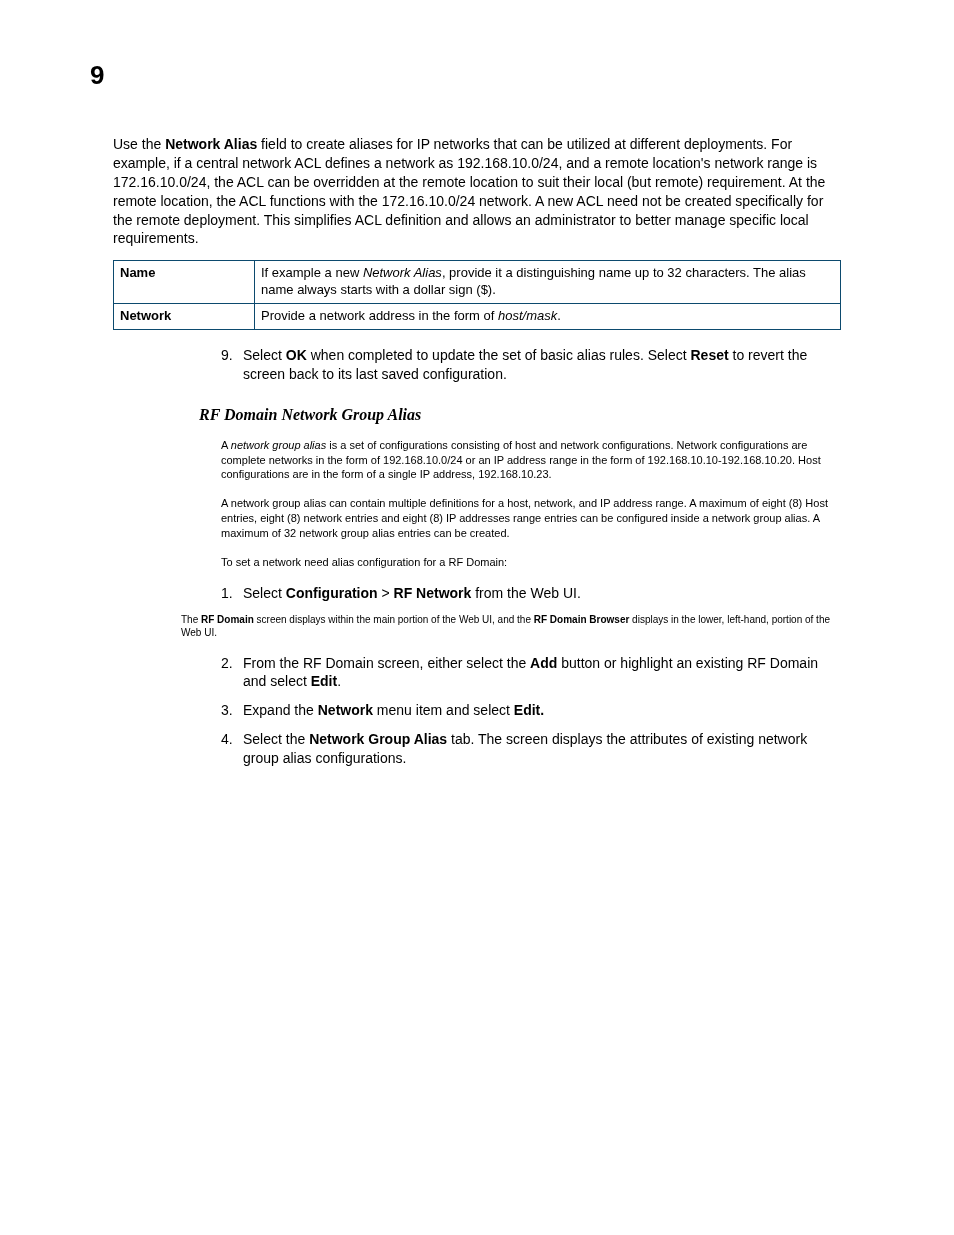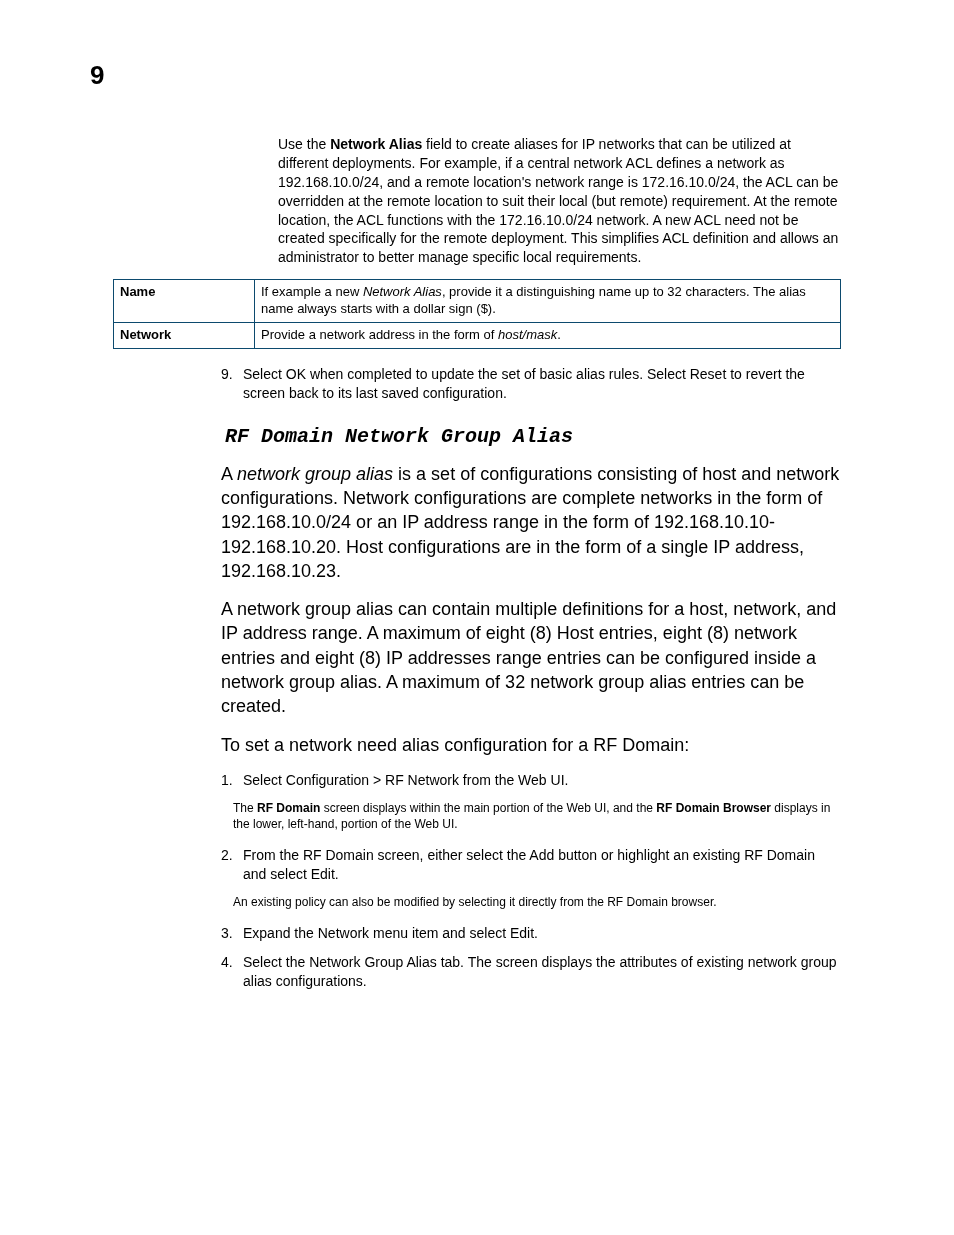--- a/index.html
+++ b/index.html
@@ -27,7 +27,6 @@
     width: 728px;
   }
   .intro-para {
-    margin-left: 165px;
     font-size: 14px;
     line-height: 1.35;
     margin-bottom: 12px;

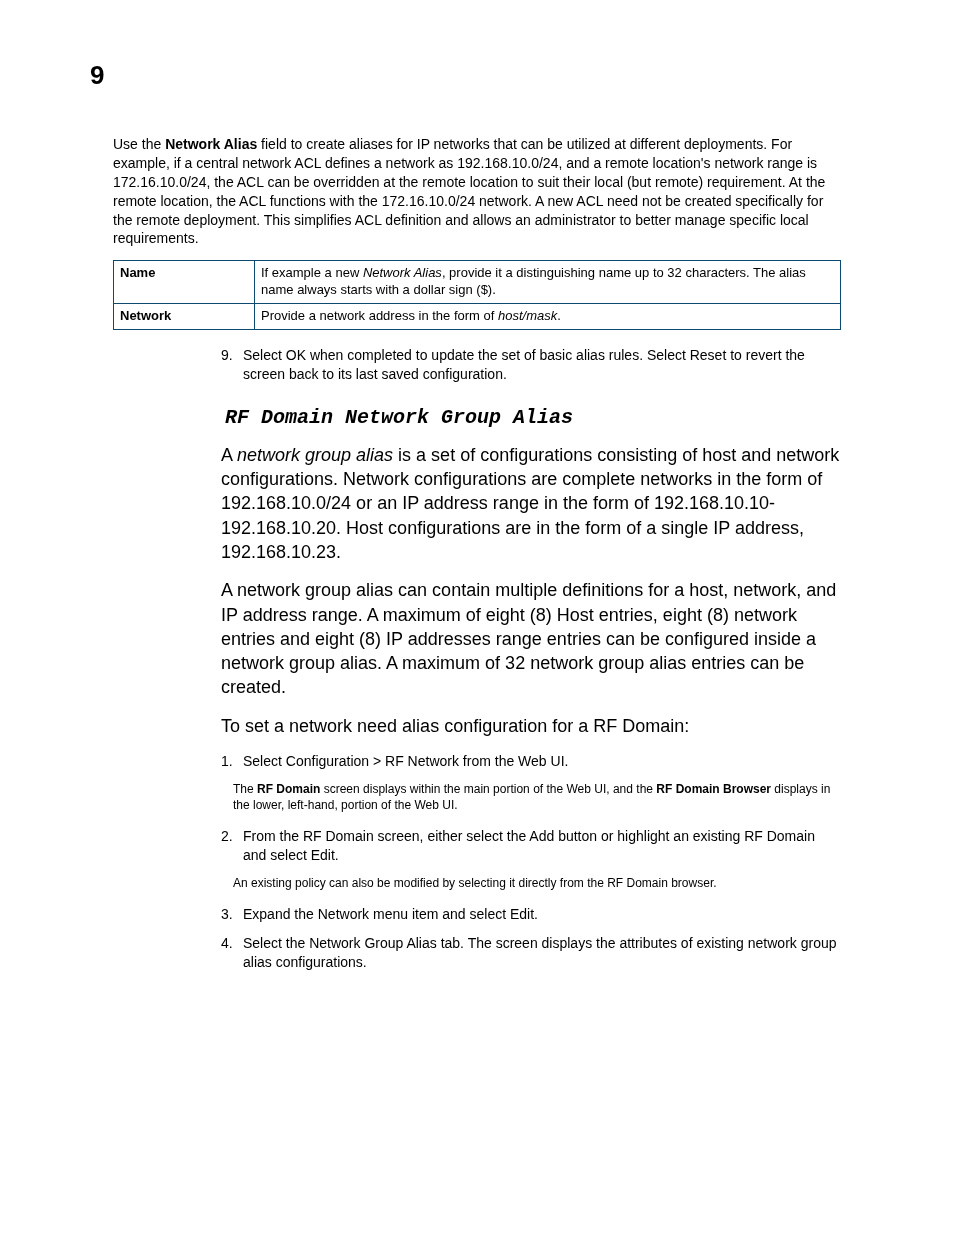--- a/index.html
+++ b/index.html
@@ -64,7 +64,7 @@
     flex-shrink: 0;
   }
   .step-body { flex: 1; }
-  .step-body .bold { font-weight: normal; }
+  .step-body .bold { font-weight: bold; }
   .sub-indent {
     margin-left: 120px;
     font-size: 12px;

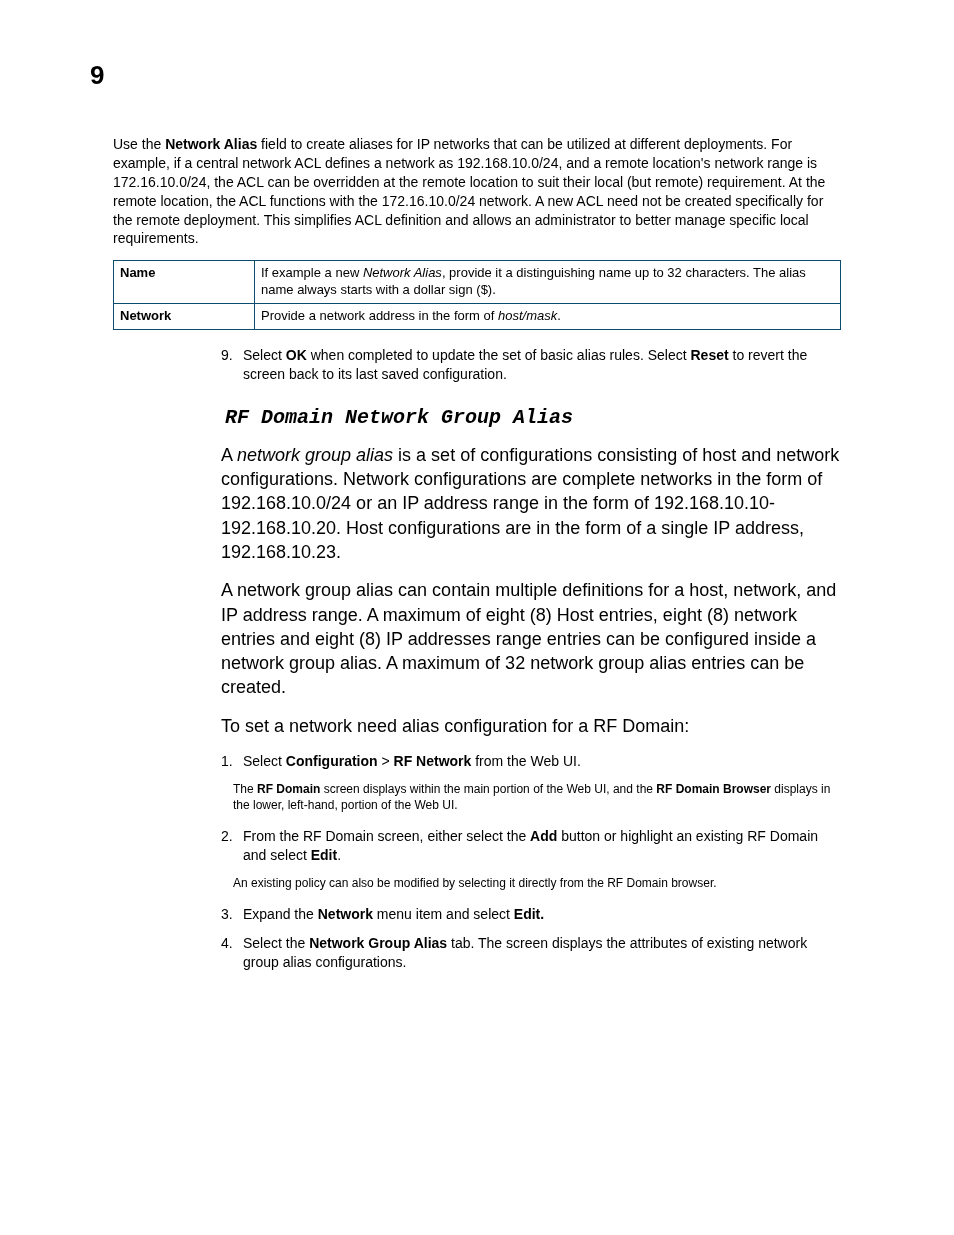--- a/index.html
+++ b/index.html
@@ -73,11 +73,11 @@
   }
   .sub-indent .bold { font-weight: bold; }
   .section-heading {
-    margin-left: 112px;
-    font-family: Liberation Mono, monospace;
+    margin-left: 86px;
+    font-family: Liberation Serif, serif;
     font-style: italic;
     font-weight: bold;
-    font-size: 20px;
+    font-size: 16px;
     margin-top: 22px;
     margin-bottom: 14px;
   }

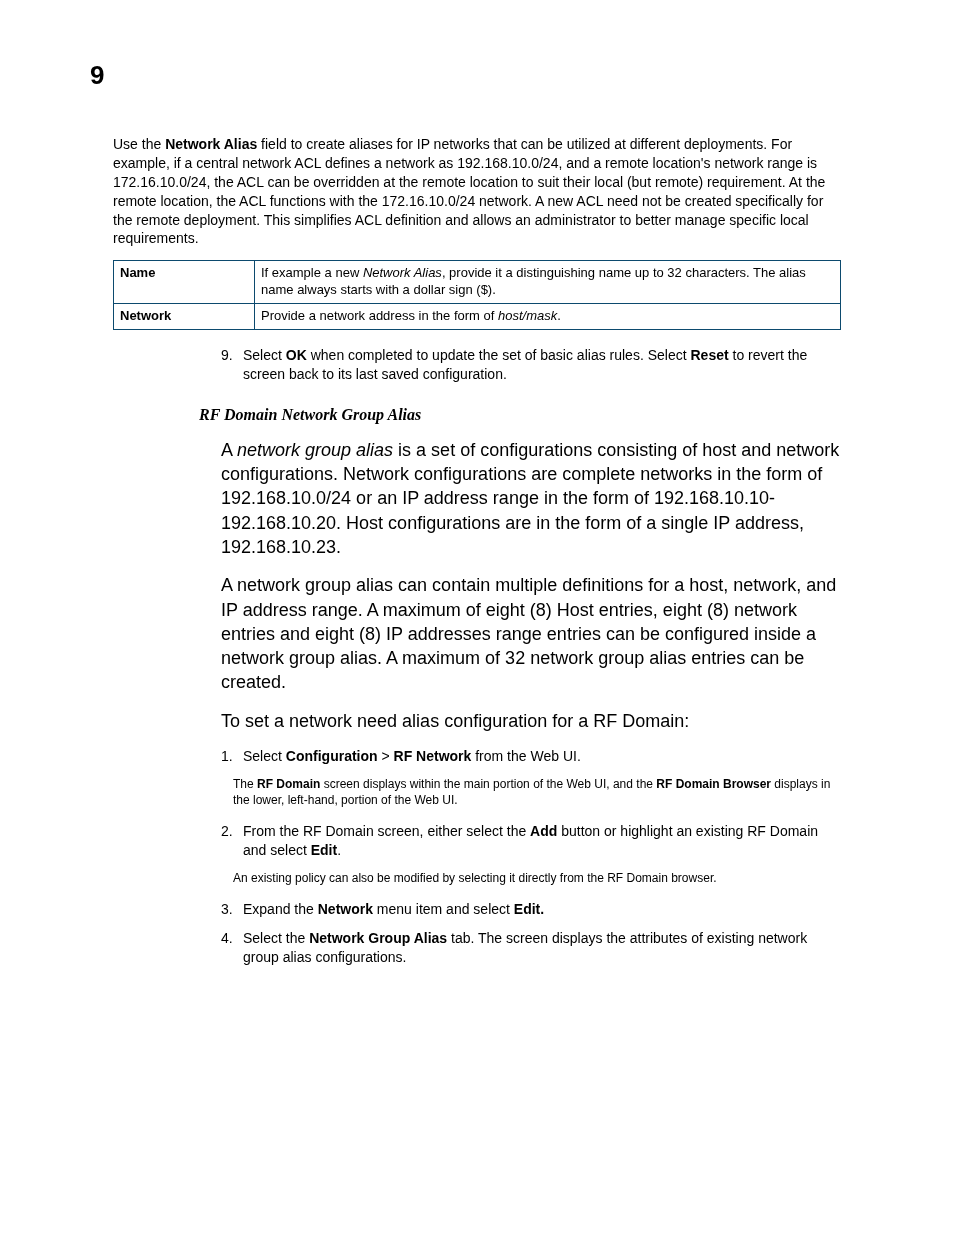--- a/index.html
+++ b/index.html
@@ -83,7 +83,7 @@
   }
   .body-para {
     margin-left: 108px;
-    font-size: 18px;
+    font-size: 11px;
     line-height: 1.35;
     margin-bottom: 14px;
   }

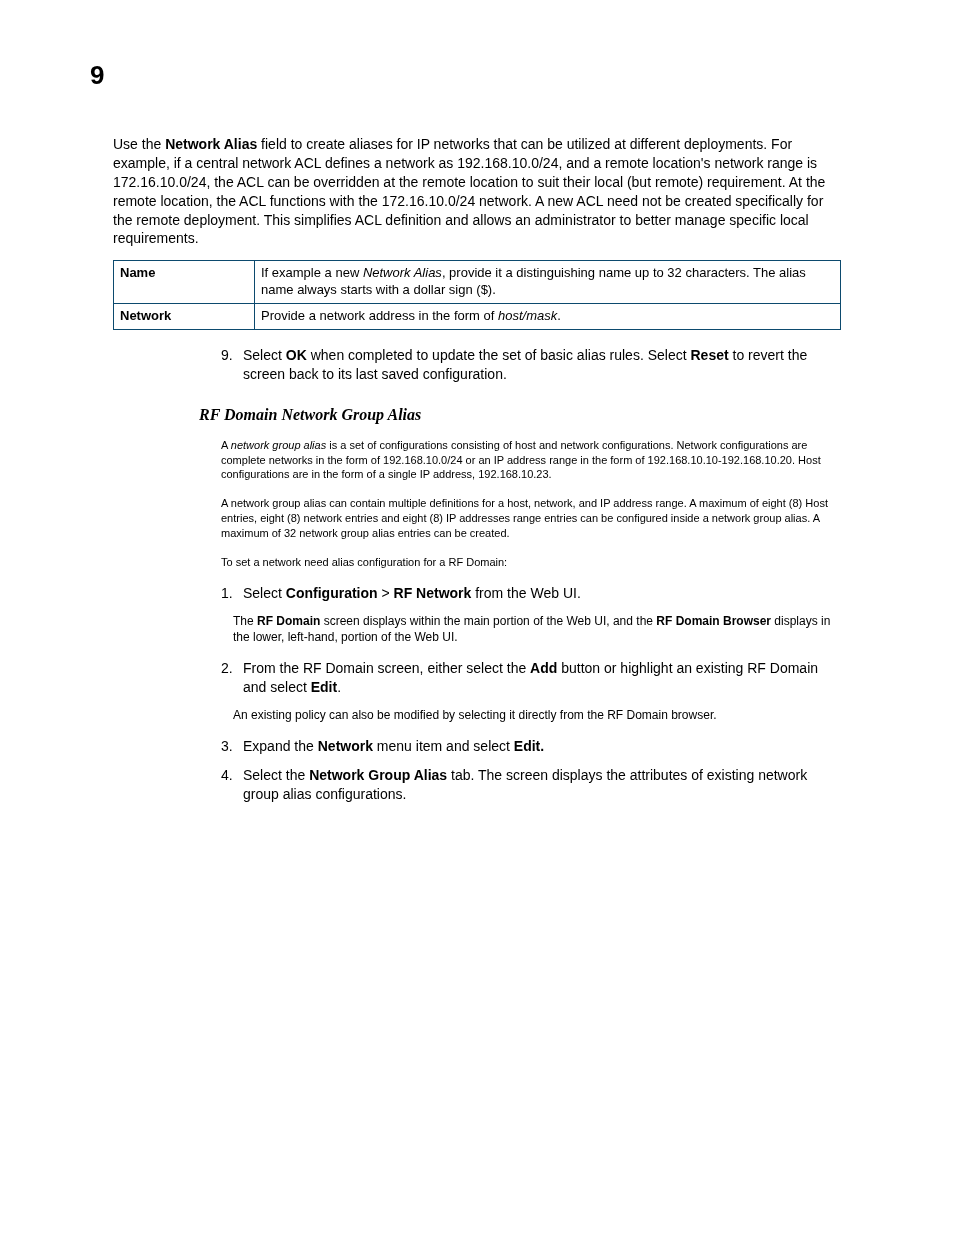--- a/index.html
+++ b/index.html
@@ -66,8 +66,8 @@
   .step-body { flex: 1; }
   .step-body .bold { font-weight: bold; }
   .sub-indent {
-    margin-left: 120px;
-    font-size: 12px;
+    margin-left: 68px;
+    font-size: 10px;
     line-height: 1.35;
     margin-bottom: 14px;
   }

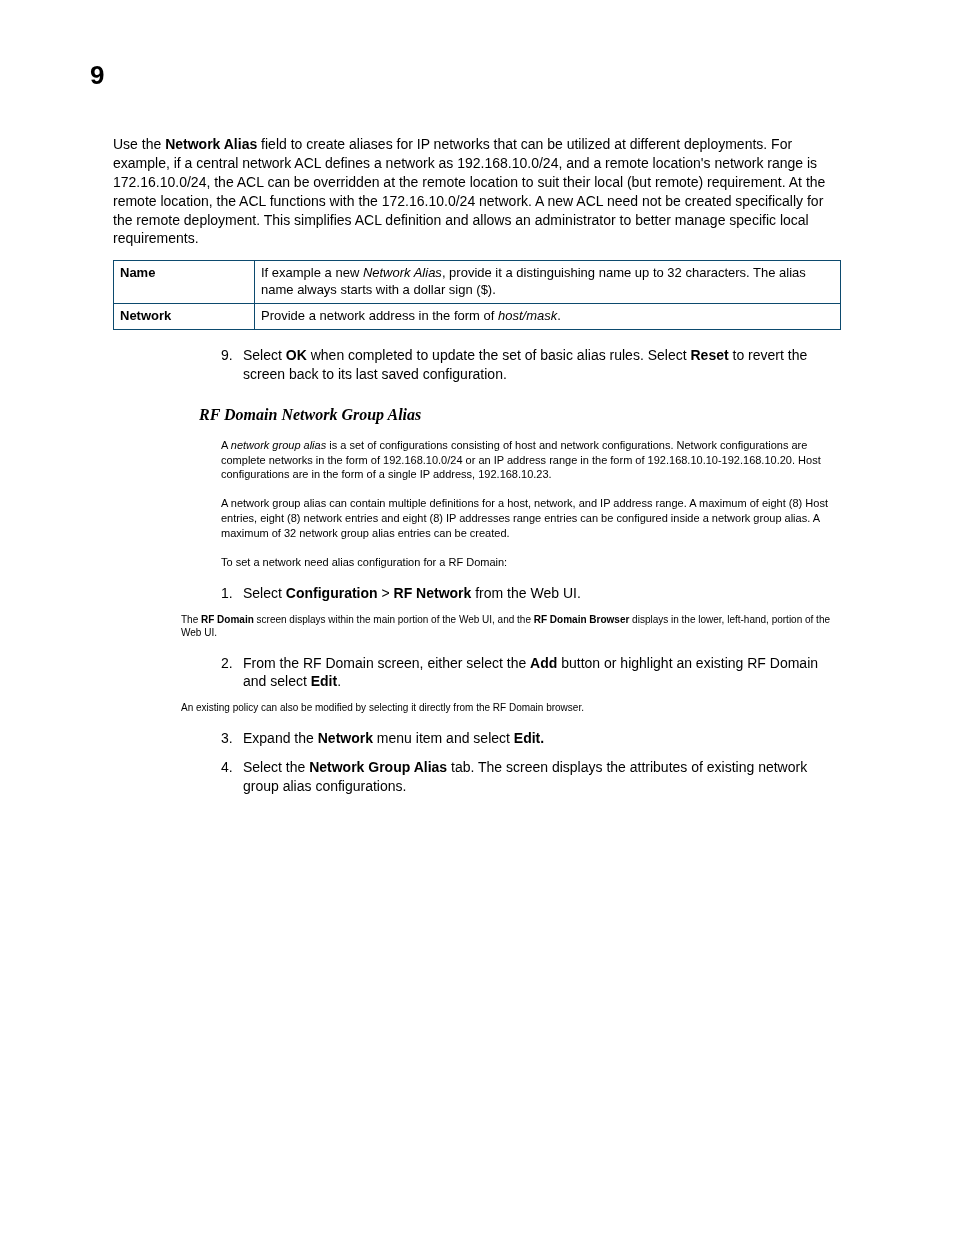--- a/index.html
+++ b/index.html
@@ -158,7 +158,6 @@
     </div>
   </div>
 
-  <div class="sub-indent">An existing policy can also be modified by selecting it directly from the RF Domain browser.</div>
 
   <div class="step-list">
     <div class="step-line">

